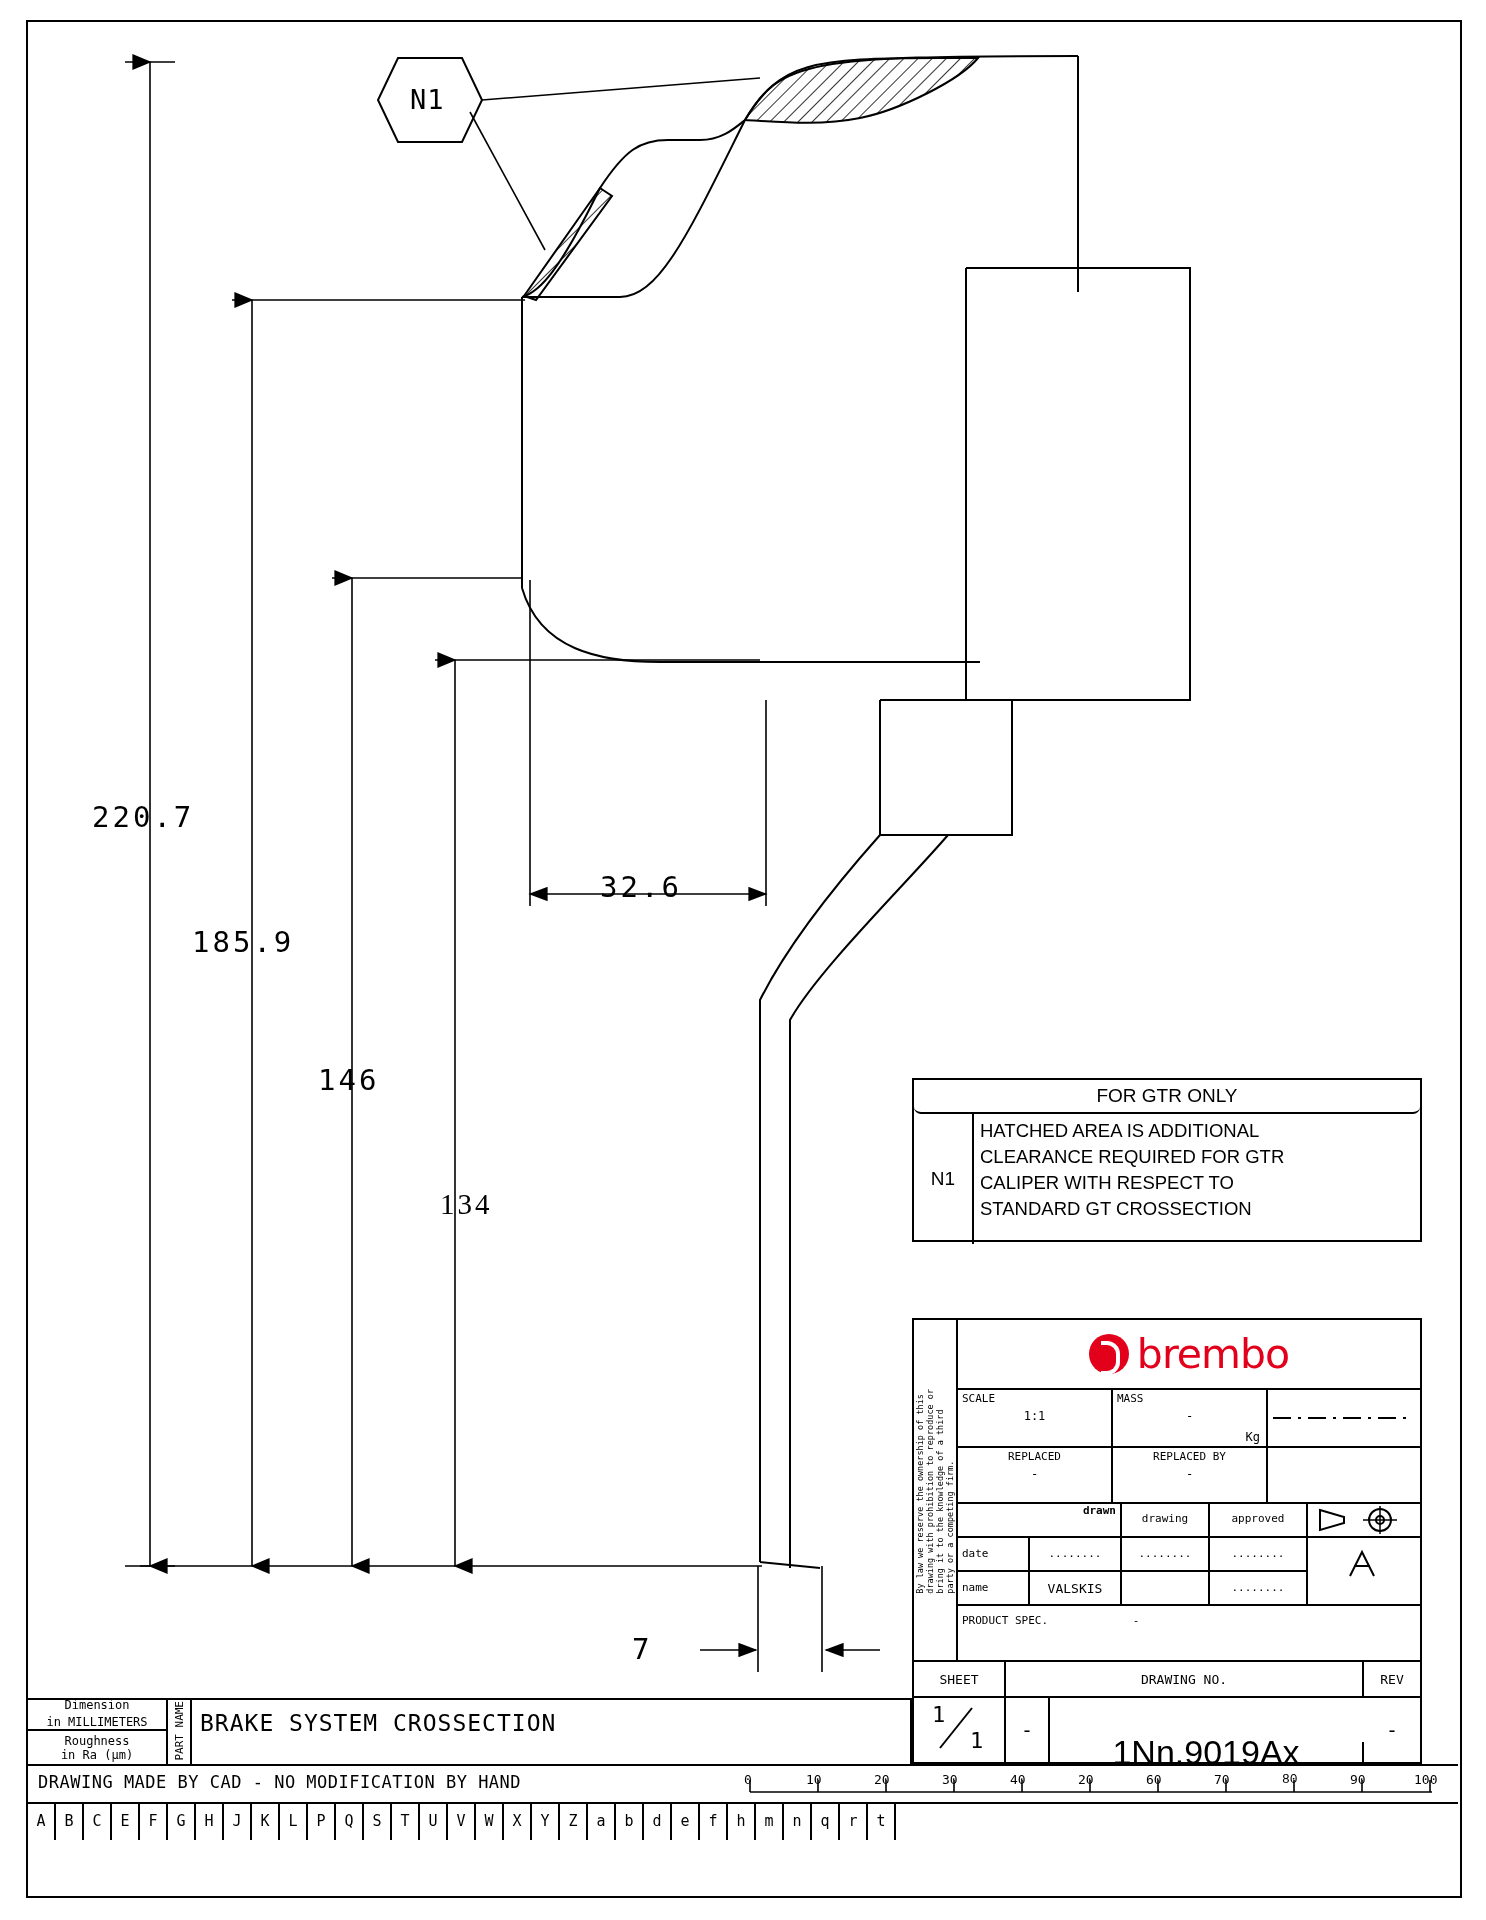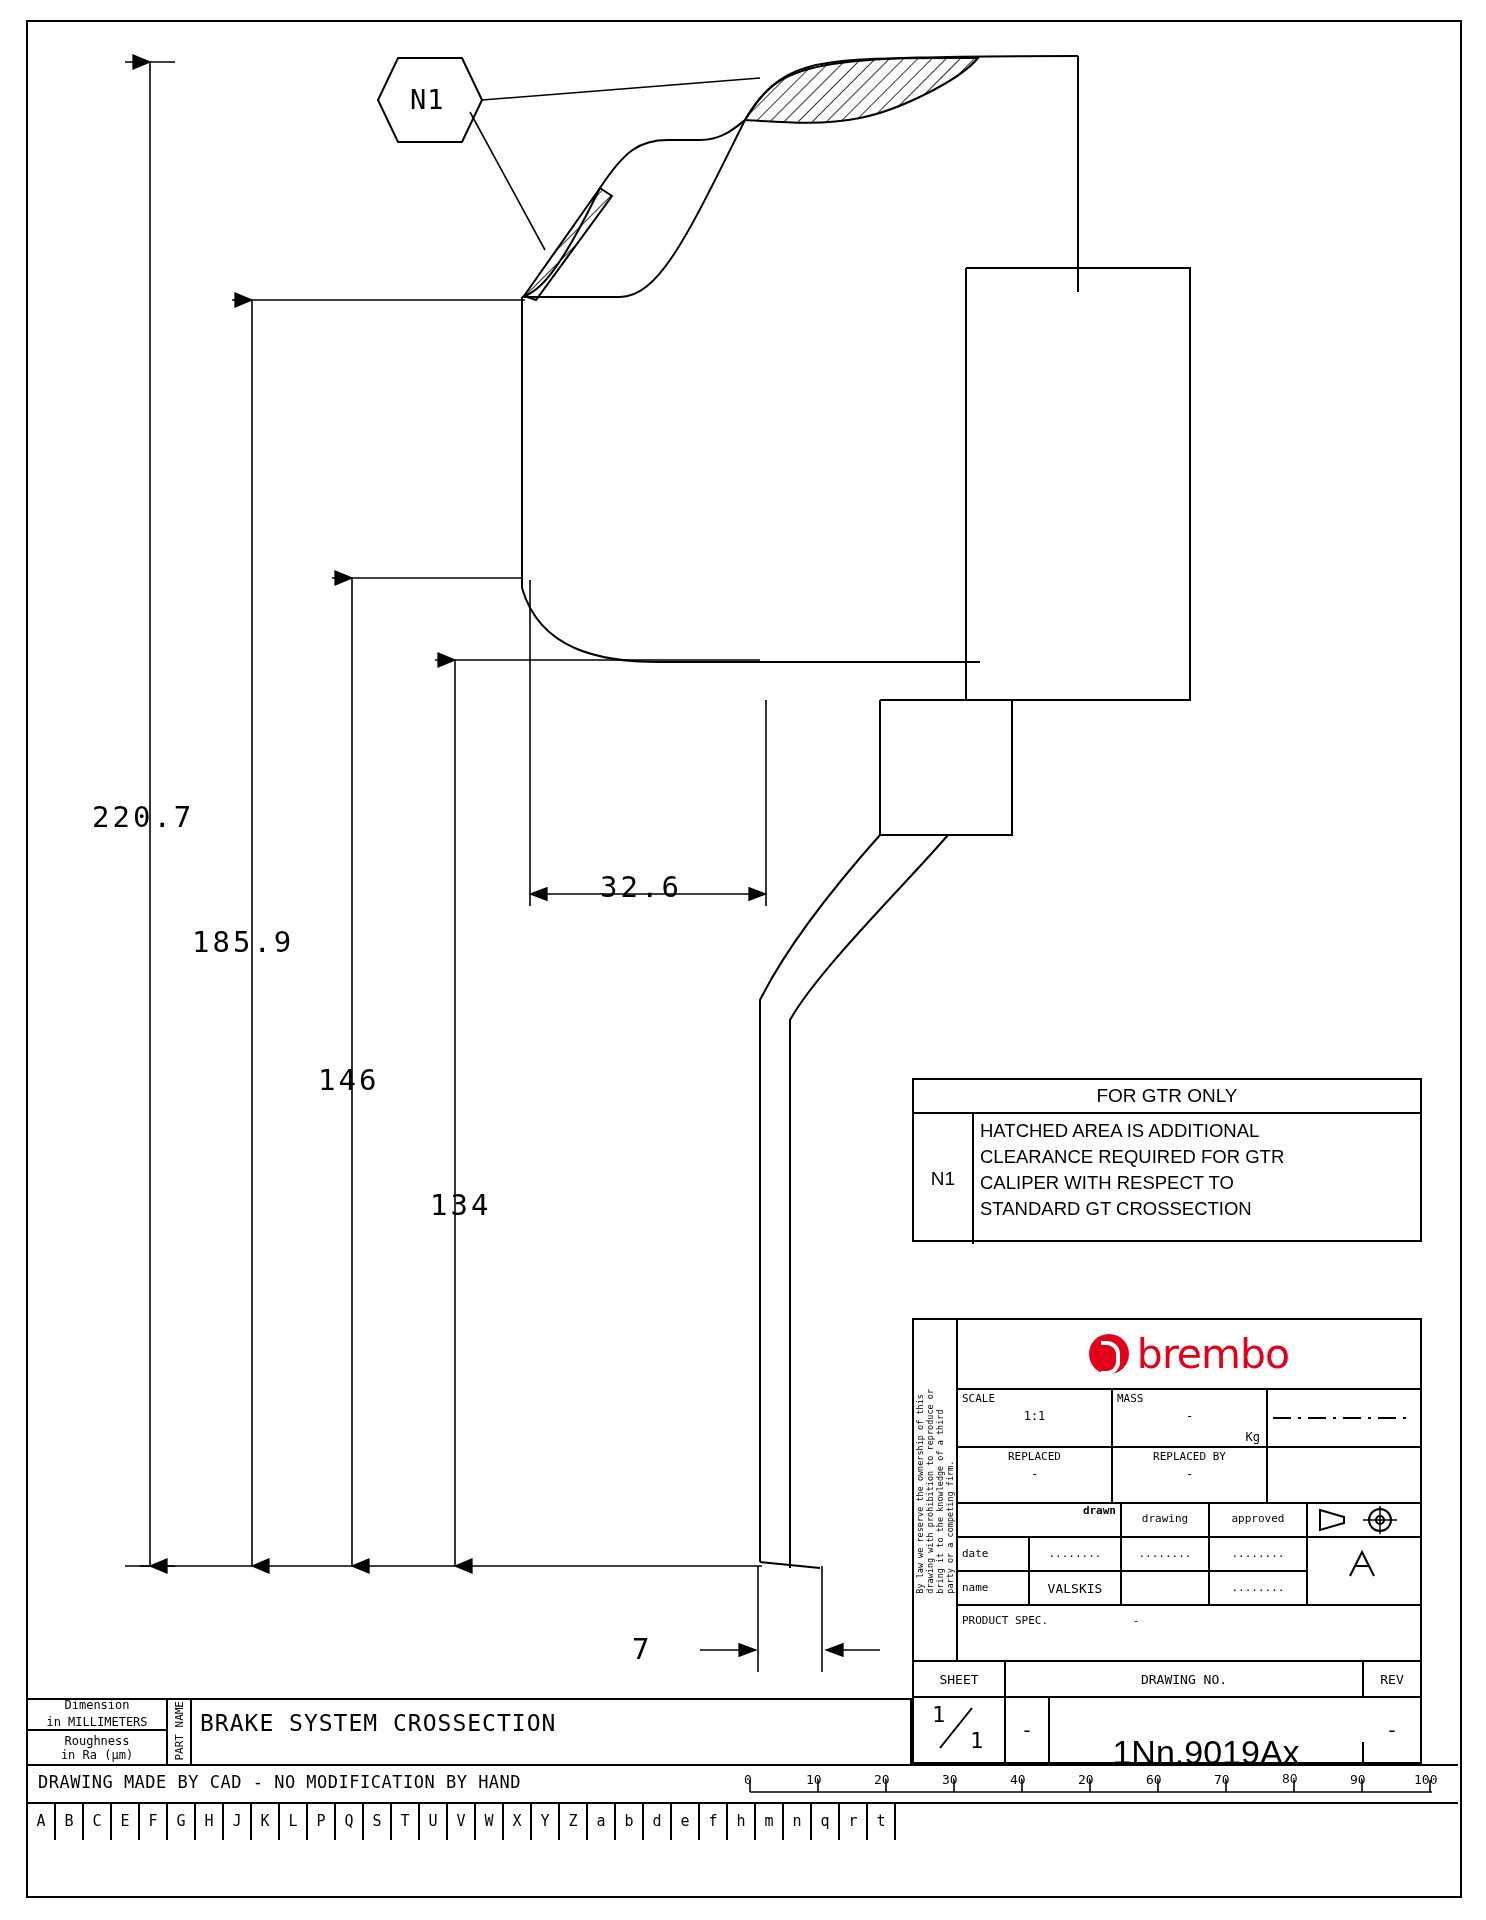--- a/index.html
+++ b/index.html
@@ -11,7 +11,7 @@
 
   
   .notebox{position:absolute;left:912px;top:1078px;width:510px;height:164px;border:2px solid #000;box-sizing:border-box;}
-  .notebox .title{height:32px;border-bottom:2px solid #000;display:flex;align-items:center;justify-content:center;font-family:"Liberation Sans",sans-serif;font-size:19px;}
+  .notebox .title{height:32px;border-bottom:2px solid #000;display:flex;align-items:center;justify-content:center;font-family:"Liberation Sans",sans-serif;font-size:19px;border-radius:7px;}
   .notebox .body{display:flex;height:130px;}
   .notebox .tag{width:58px;border-right:2px solid #000;display:flex;align-items:center;justify-content:center;font-family:"Liberation Sans",sans-serif;font-size:19px;}
   .notebox .lines{flex:1;padding:4px 6px;font-family:"Liberation Sans",sans-serif;font-size:18.5px;line-height:26px;}

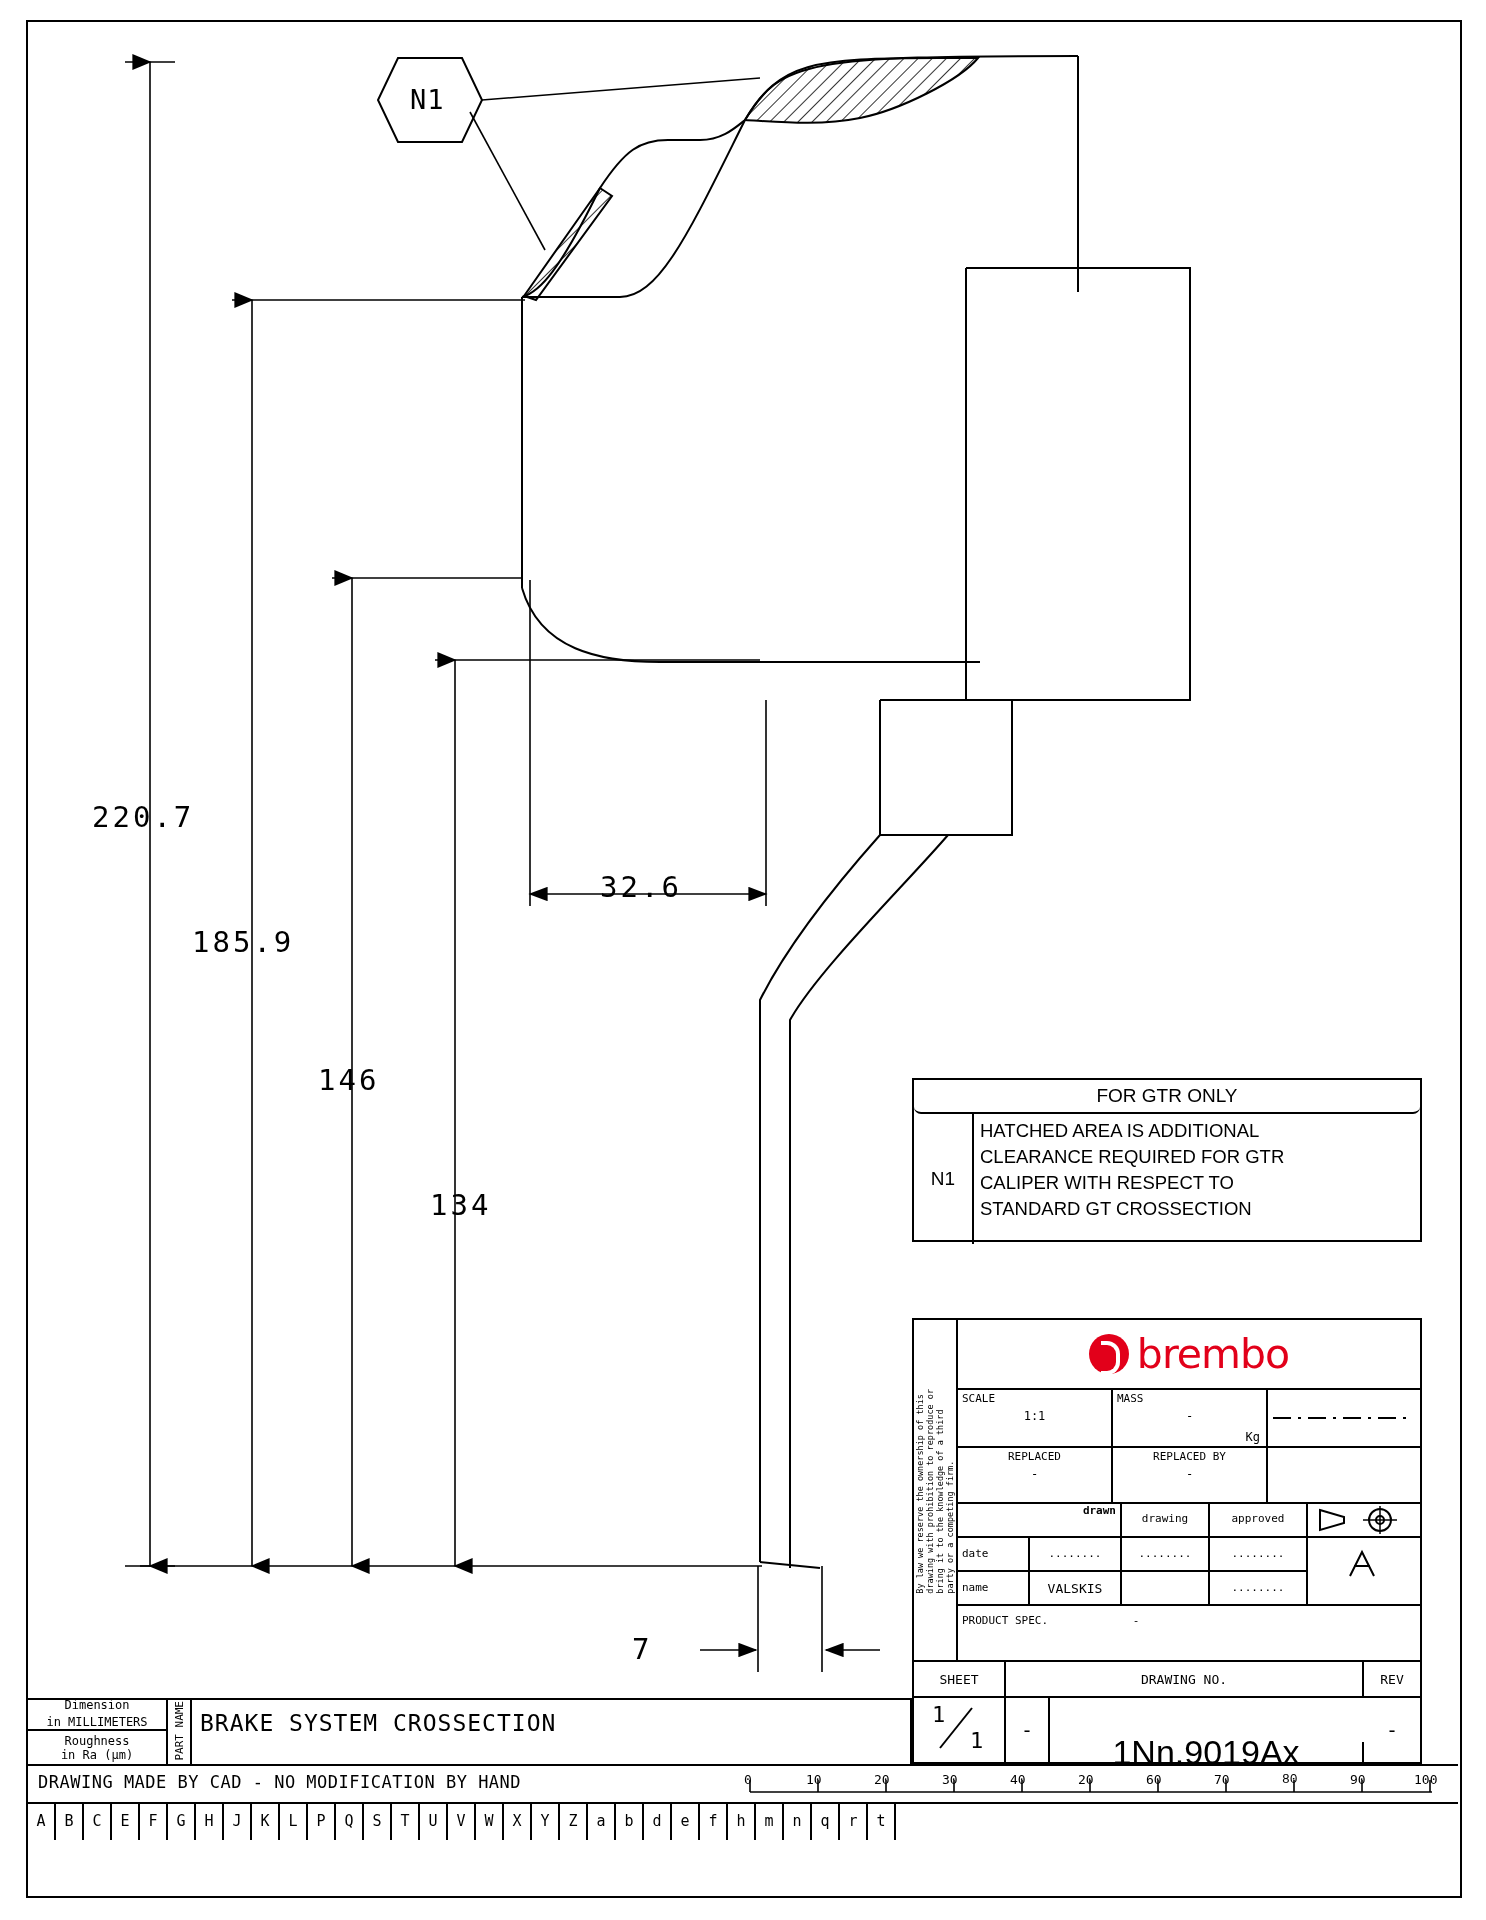--- a/index.html
+++ b/index.html
@@ -146,7 +146,7 @@
   <div class="dimtext" style="left:92px;top:800px;font-size:29px;">220.7</div>
   <div class="dimtext" style="left:192px;top:925px;font-size:29px;">185.9</div>
   <div class="dimtext" style="left:318px;top:1063px;font-size:29px;">146</div>
-  <div class="dimtext" style="left:430px;top:1188px;font-size:29px;">134</div>
+  <div class="dimtext" style="left:440px;top:1188px;font-size:29px;font-family:Liberation Serif, serif;">134</div>
   <div class="dimtext" style="left:600px;top:870px;font-size:29px;">32.6</div>
   <div class="dimtext" style="left:632px;top:1632px;font-size:29px;">7</div>
   <div class="dimtext" style="left:410px;top:84px;font-size:27px;letter-spacing:1px;">N1</div>

